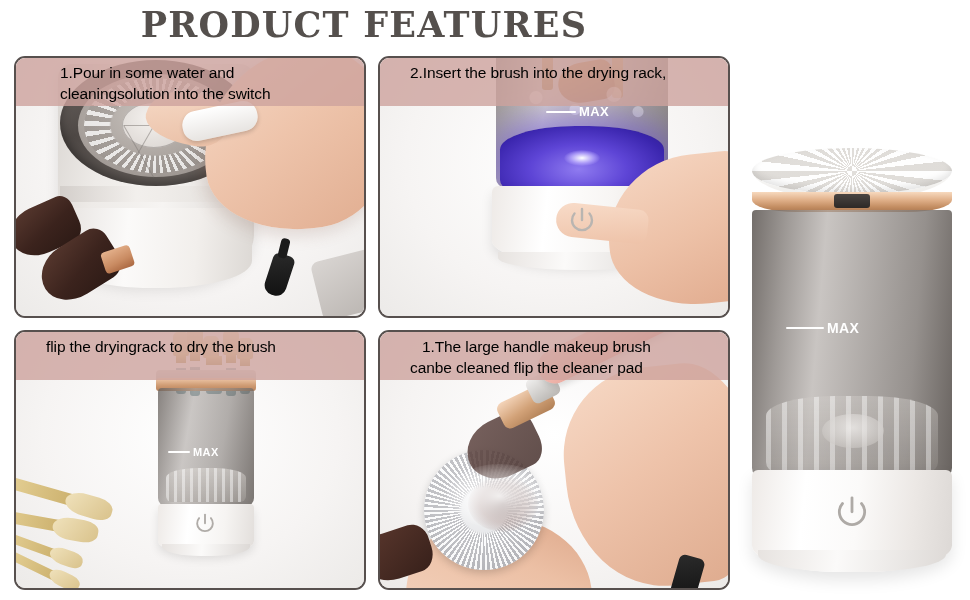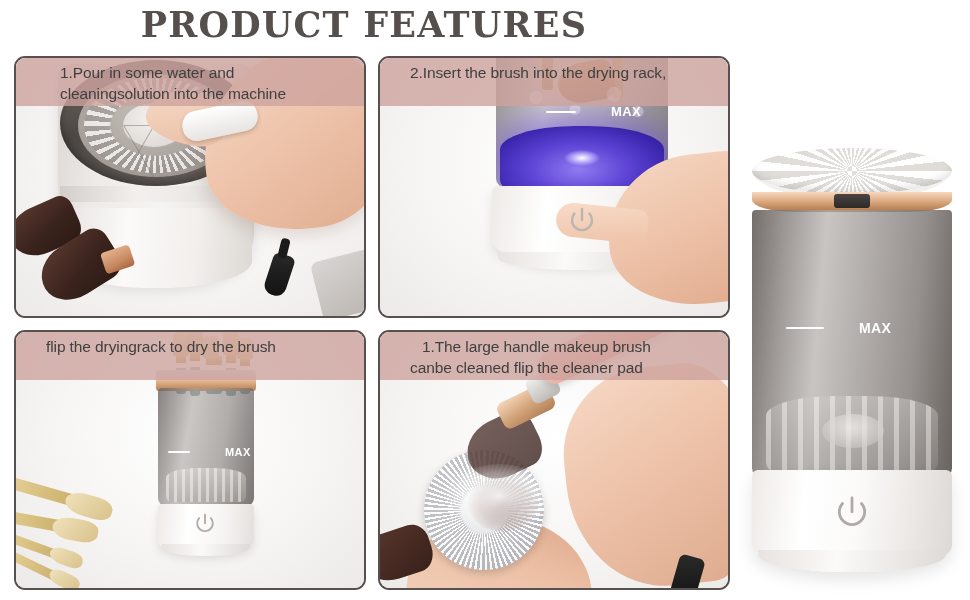--- a/index.html
+++ b/index.html
@@ -42,7 +42,7 @@
     position: absolute; left: 0; top: 0; width: 100%;
     height: 48px;
     background: rgba(205,163,157,0.80);
-    color: #404040;
+    color: #000000;
     font-size: 15.5px;
     line-height: 21px;
     font-weight: 400;

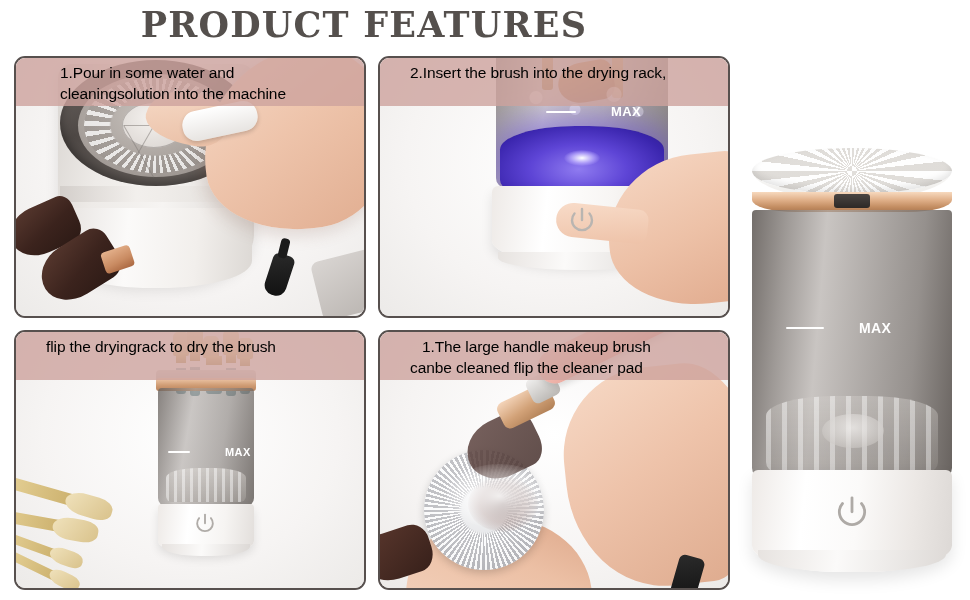--- a/index.html
+++ b/index.html
@@ -458,7 +458,7 @@
 
     <div class="caption">
       <span>1.Pour in some water and</span>
-      <span class="l2">cleaningsolution into the machine</span>
+      <span class="l2">cleaningsolution into the switch</span>
     </div>
   </div>
 

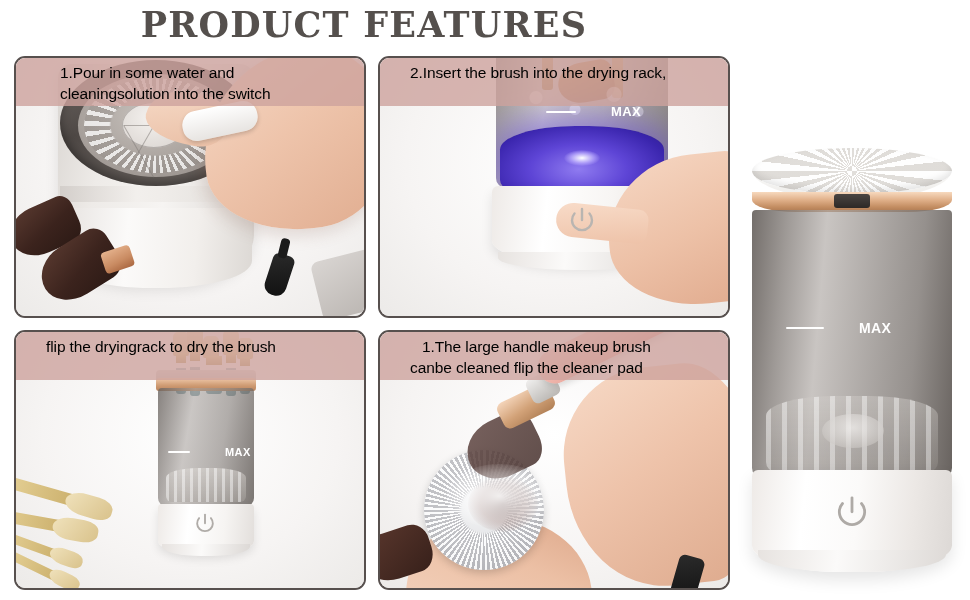--- a/index.html
+++ b/index.html
@@ -58,7 +58,7 @@
      radial-gradient(ellipse at 50% 40%, #ffffff 0%, #f6f4f3 60%, #eceae8 100%); }
 
   
-  .maxmark { position: absolute; display: flex; align-items: center; z-index: 5; gap: 32px; }
+  .maxmark { position: absolute; display: flex; align-items: center; z-index: 5; }
   .maxmark .ln { display: block; height: 2px; background: #ffffff; border-radius: 1px; }
   .maxmark .tx { color: #ffffff; font-weight: 700; font-size: 13px; margin-left: 3px;
                  font-family: "Liberation Sans", sans-serif; letter-spacing: .4px; }

